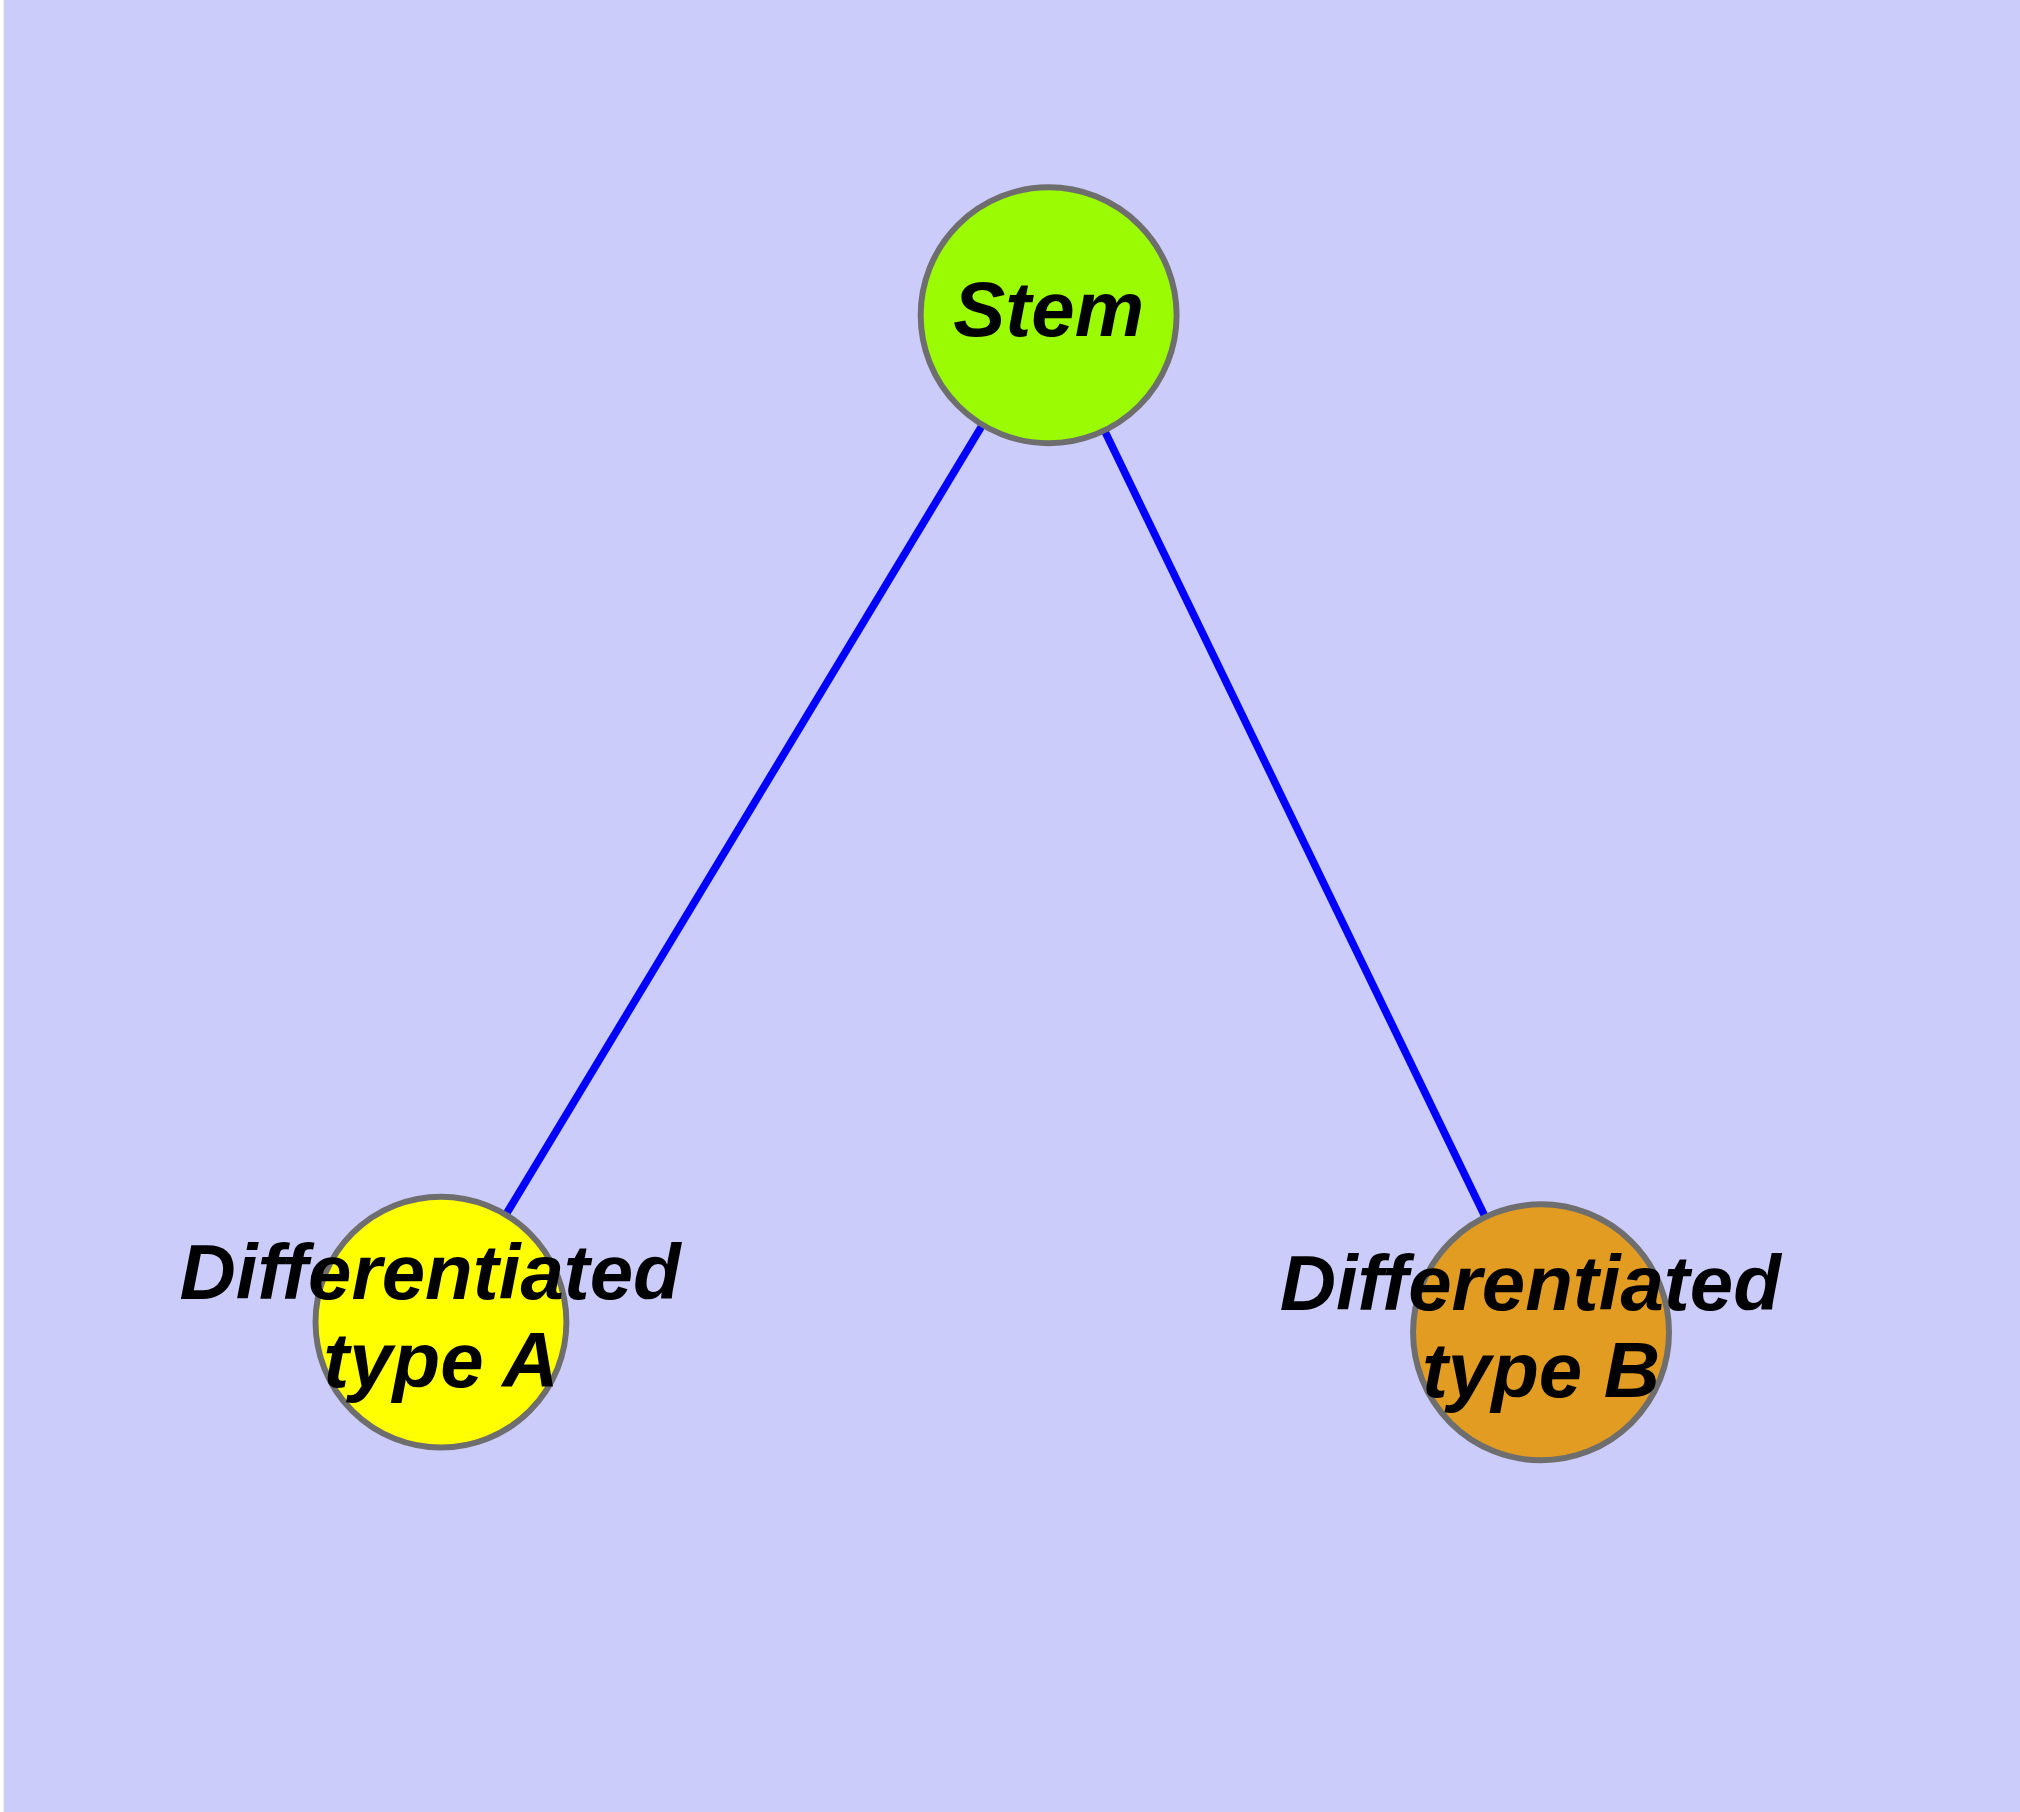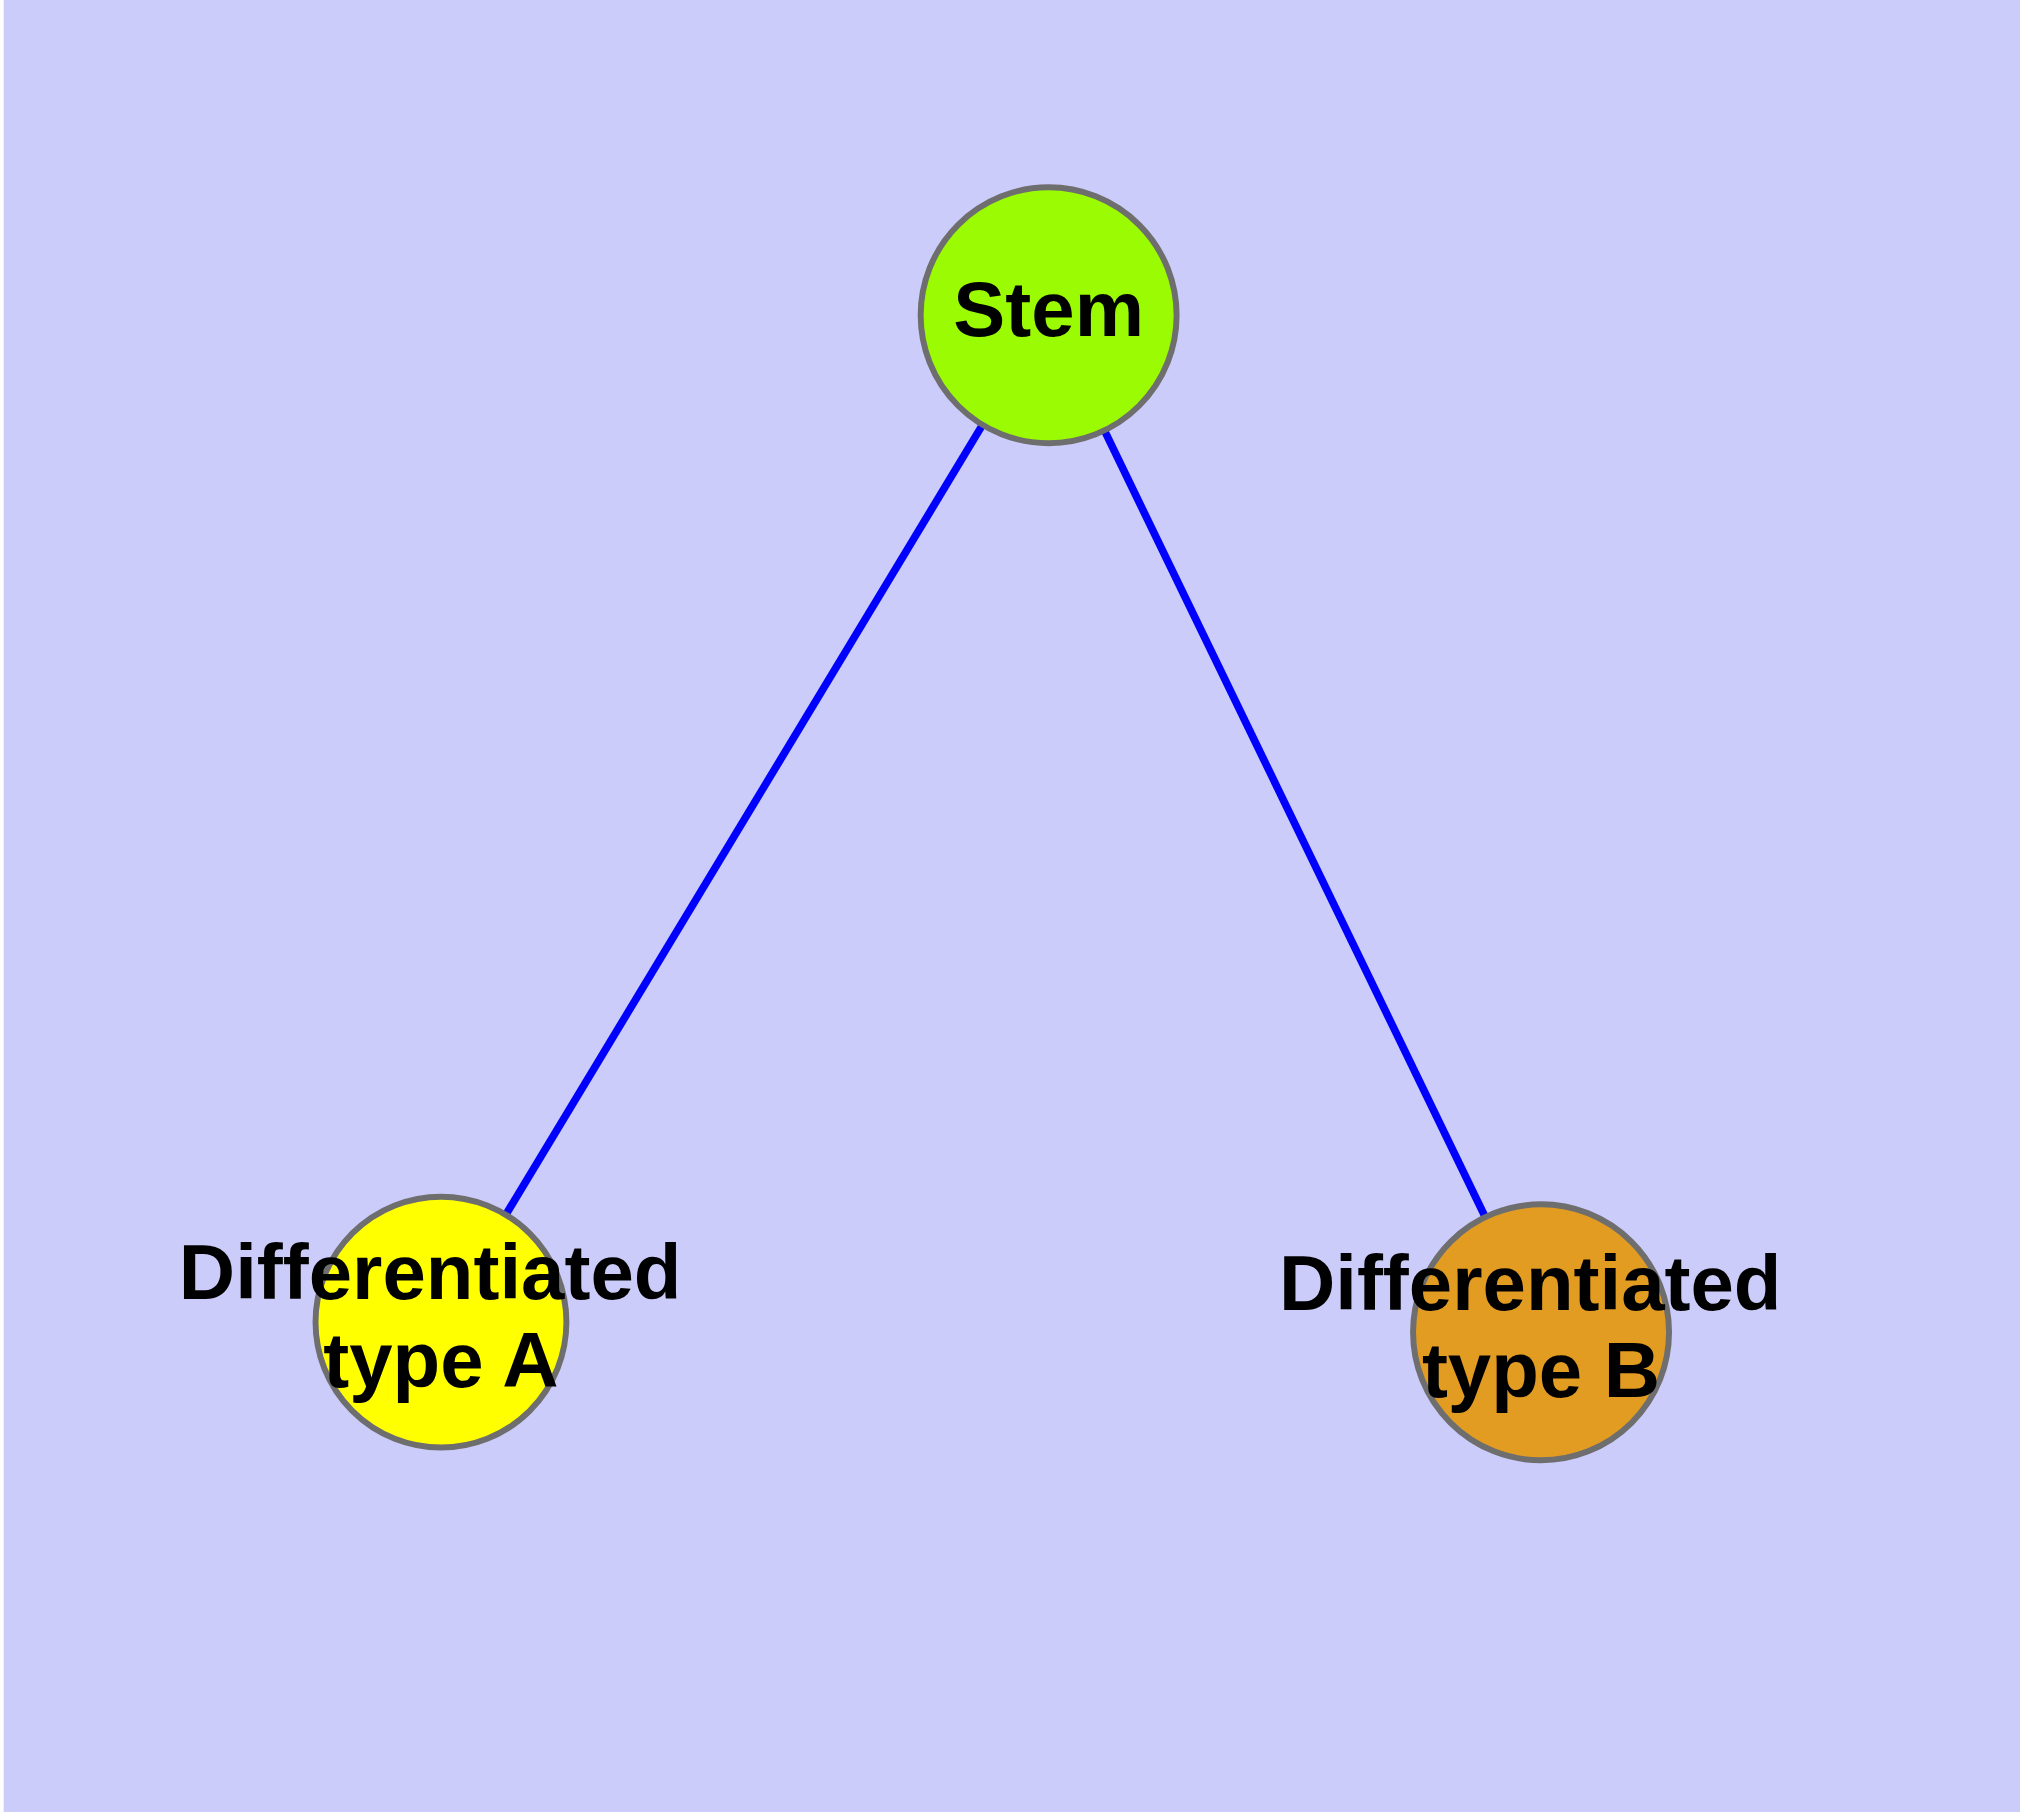--- a/index.html
+++ b/index.html
@@ -19,6 +19,7 @@
     width: 2021px;
     height: 1812px;
     background: #ffffff;
+    font-style: italic;
   }
   #graph-svg {
     position: absolute;

